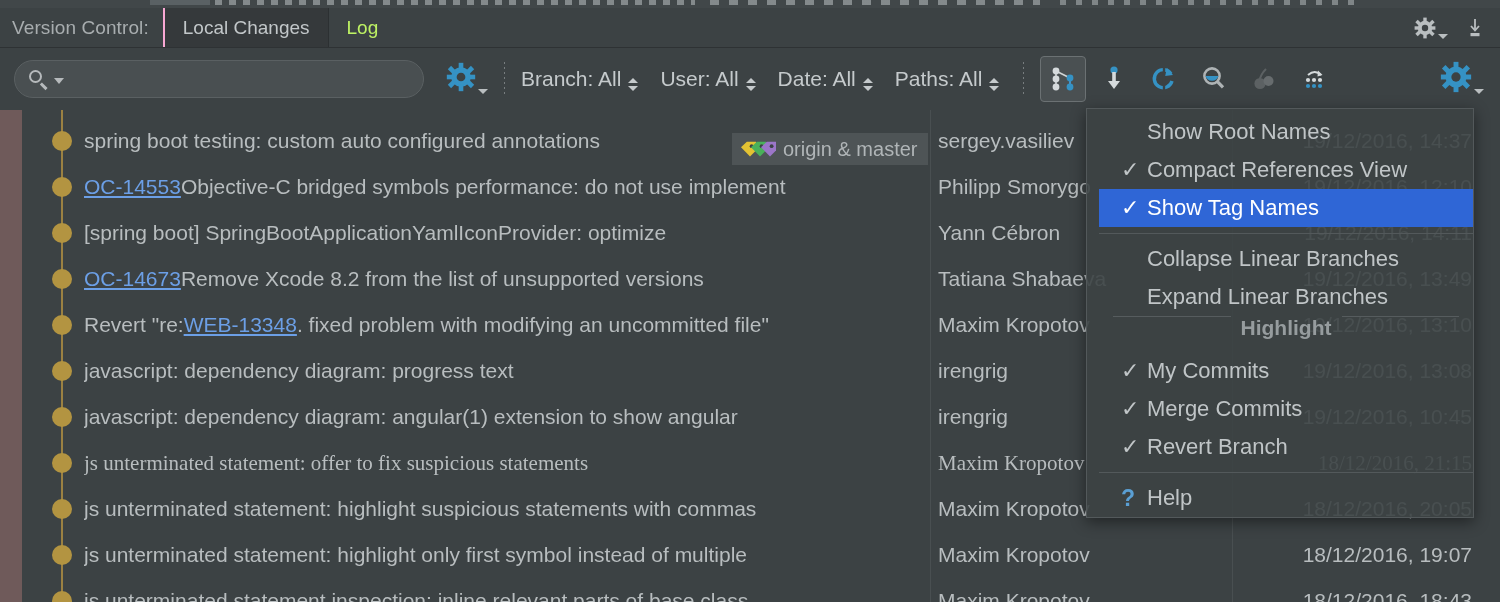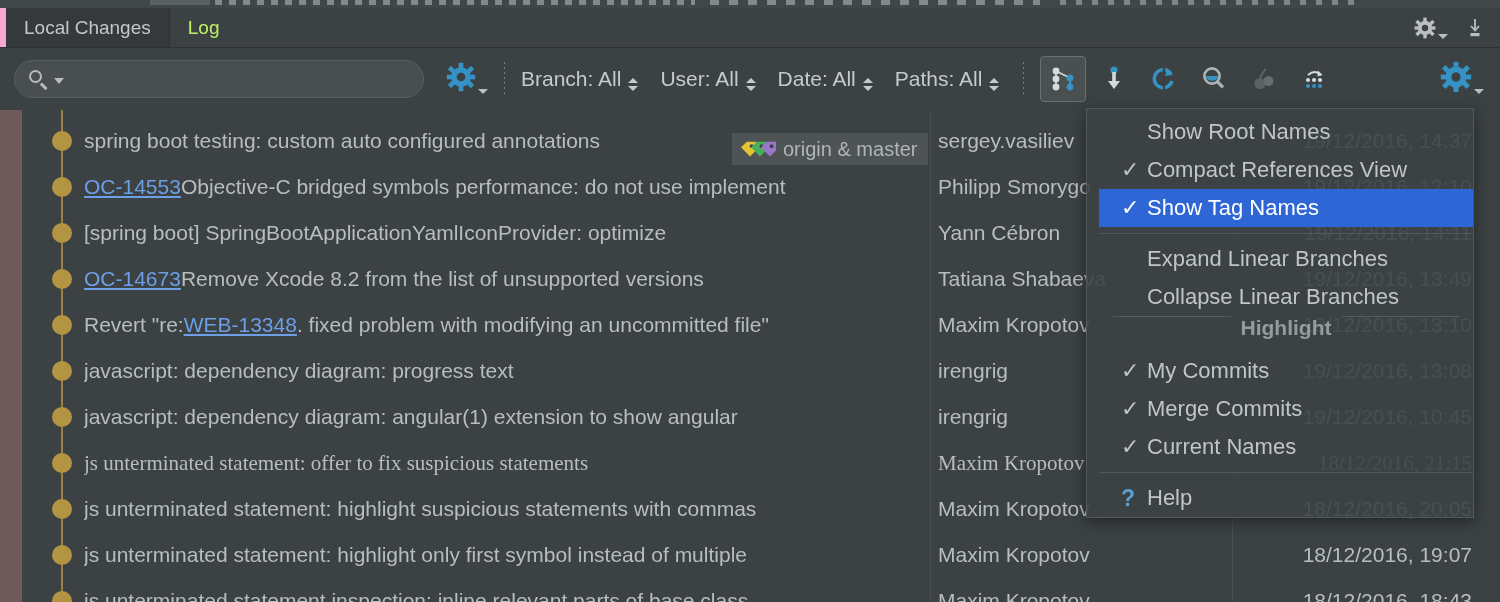--- a/index.html
+++ b/index.html
@@ -108,6 +108,7 @@
   </div>
 
   <div class="tabbar">
+    <div class="vc-label">Version Control:</div>
     <div class="tab sel">
       <span>Local Changes</span>
     </div>

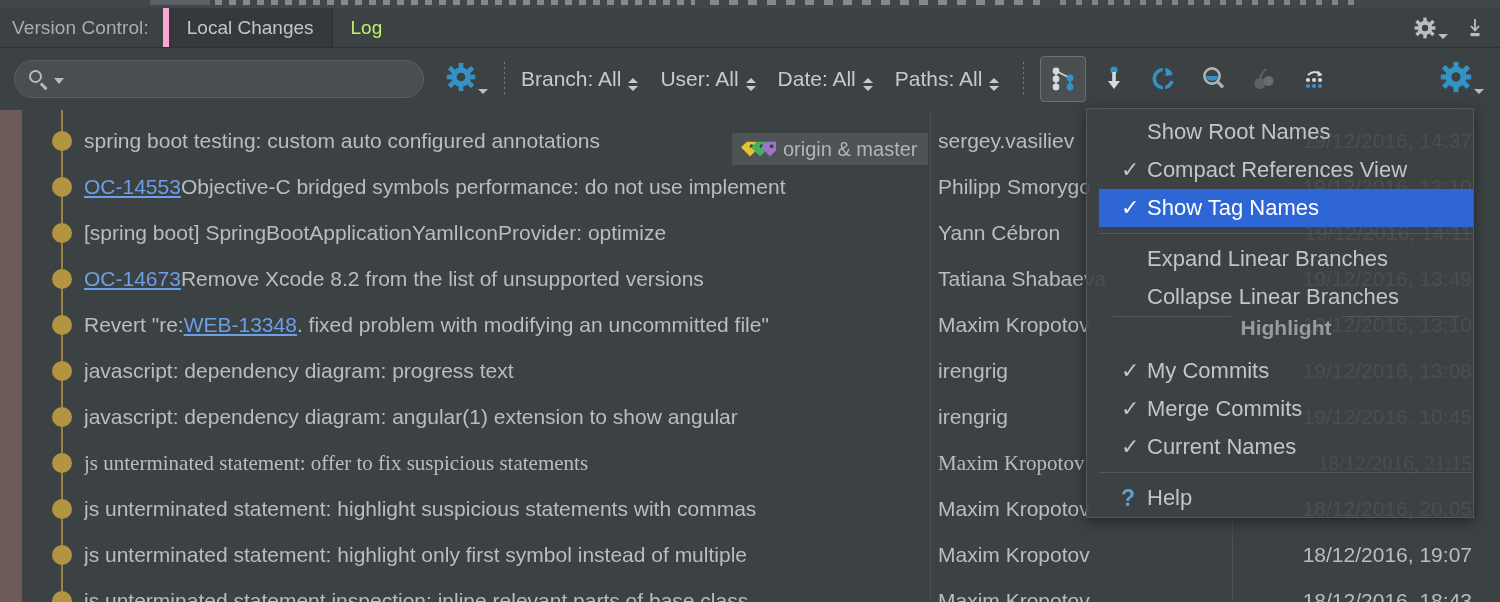--- a/index.html
+++ b/index.html
@@ -26,7 +26,7 @@
   .vc-label{display:flex;align-items:center;padding:0 14px 0 12px;color:#a8adaf;font-size:19px;
             letter-spacing:.1px;white-space:nowrap;}
   .tab{display:flex;align-items:center;padding:0 18px;color:#bef264;font-size:19px;white-space:nowrap;}
-  .tab.sel{background:#35393b;border-left:6px solid #f9a8d4;border-right:1px solid #2c3032;color:#c2c7c9;}
+  .tab.sel{background:#35393b;border-left:2px solid #f9a8d4;border-right:1px solid #2c3032;color:#c2c7c9;}
   .tabbar-right{margin-left:auto;display:flex;align-items:center;gap:16px;padding-right:14px;}
   .gear-sm{position:relative;width:22px;height:22px;display:inline-block;}
   .caret-sm{width:0;height:0;border-left:5px solid transparent;border-right:5px solid transparent;

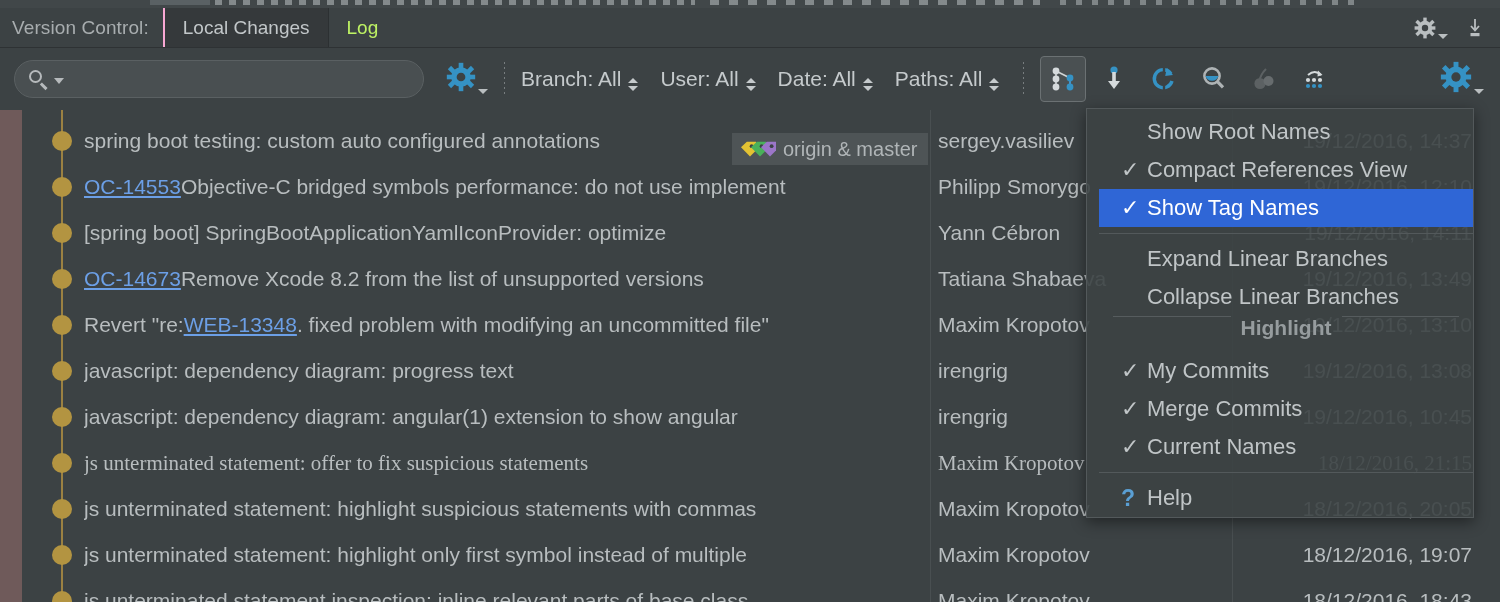--- a/index.html
+++ b/index.html
@@ -436,11 +436,11 @@
         <div class="msep"></div>
         <div class="mi">
           <span class="chk"></span>
+          <span>Collapse Linear Branches</span>
+        </div>
+        <div class="mi">
+          <span class="chk"></span>
           <span>Expand Linear Branches</span>
-        </div>
-        <div class="mi">
-          <span class="chk"></span>
-          <span>Collapse Linear Branches</span>
         </div>
         <div class="mgroup">
           <span class="ln"></span>

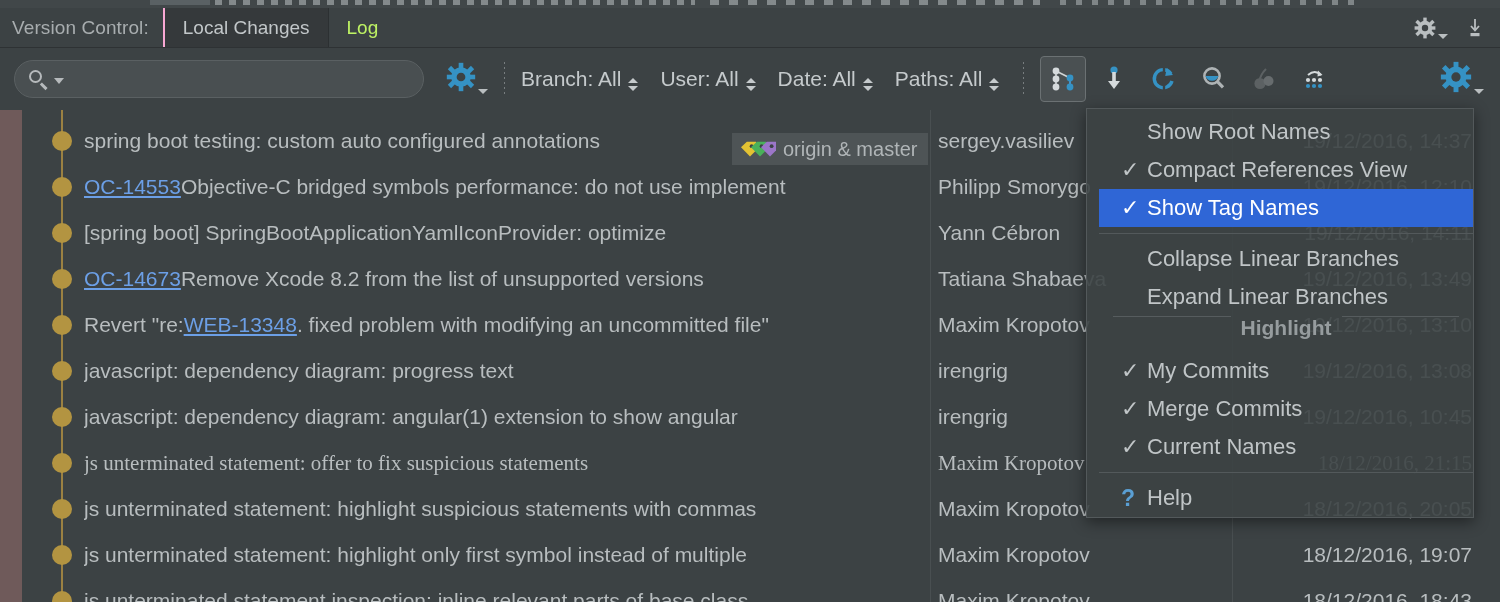--- a/index.html
+++ b/index.html
@@ -457,7 +457,7 @@
         </div>
         <div class="mi">
           <span class="chk">✓</span>
-          <span>Current Names</span>
+          <span>Revert Branch</span>
         </div>
         <div class="msep"></div>
         <div class="mi">

